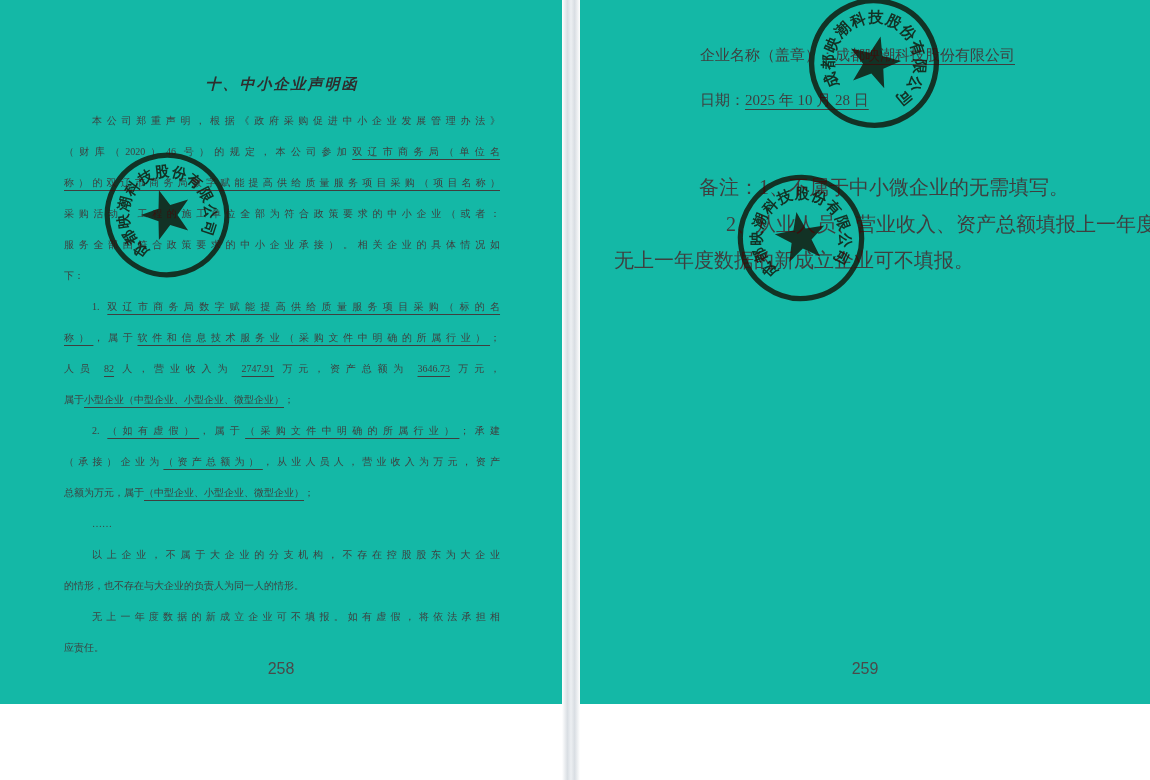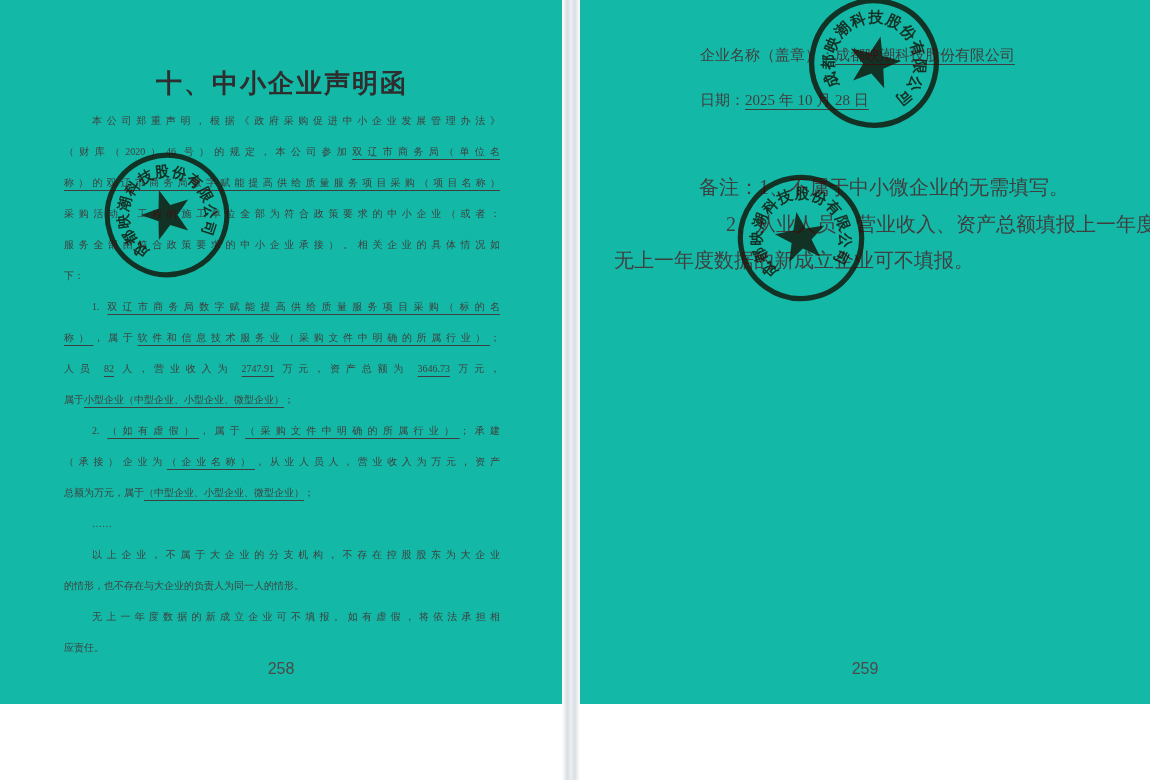--- a/index.html
+++ b/index.html
@@ -22,8 +22,8 @@
   
   .doc-title {
     position: absolute; top: 70px; left: 64px; width: 436px;
-    text-align: center; font-size: 26px; font-weight: bold;
-    color: #2e2e2e; letter-spacing: 2px; line-height: 28px;
+    text-align: center; font-size: 15px; font-weight: bold;
+    color: #2e2e2e; letter-spacing: 2px; line-height: 28px; font-style: italic;
   }
   .body-text {
     position: absolute; top: 105px; left: 64px; width: 436px;

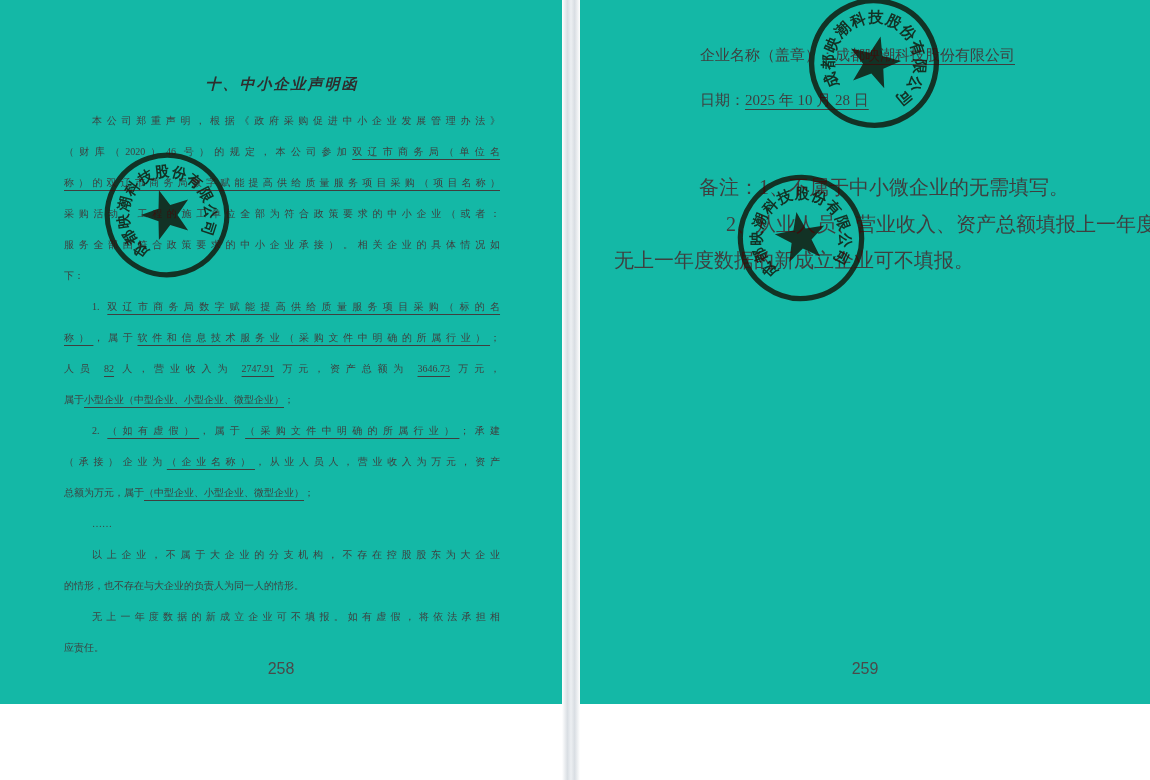--- a/index.html
+++ b/index.html
@@ -90,7 +90,7 @@
         </div>
         <div>
           <div class="tline full ind"><span>2. </span><span class="u">（如有虚假）</span><span>，属于</span><span class="u">（采购文件中明确的所属行业）</span><span>；承建</span></div>
-          <div class="tline full"><span>（承接）企业为</span><span class="u">（企业名称）</span><span>，从业人员人，营业收入为万元，资产</span></div>
+          <div class="tline full"><span>（承接）企业为</span><span class="u">（资产总额为）</span><span>，从业人员人，营业收入为万元，资产</span></div>
           <div class="tline"><span>总额为万元，属于</span><span class="u">（中型企业、小型企业、微型企业）</span><span>；</span></div>
           <div class="tline ind"><span>……</span></div>
         </div>

